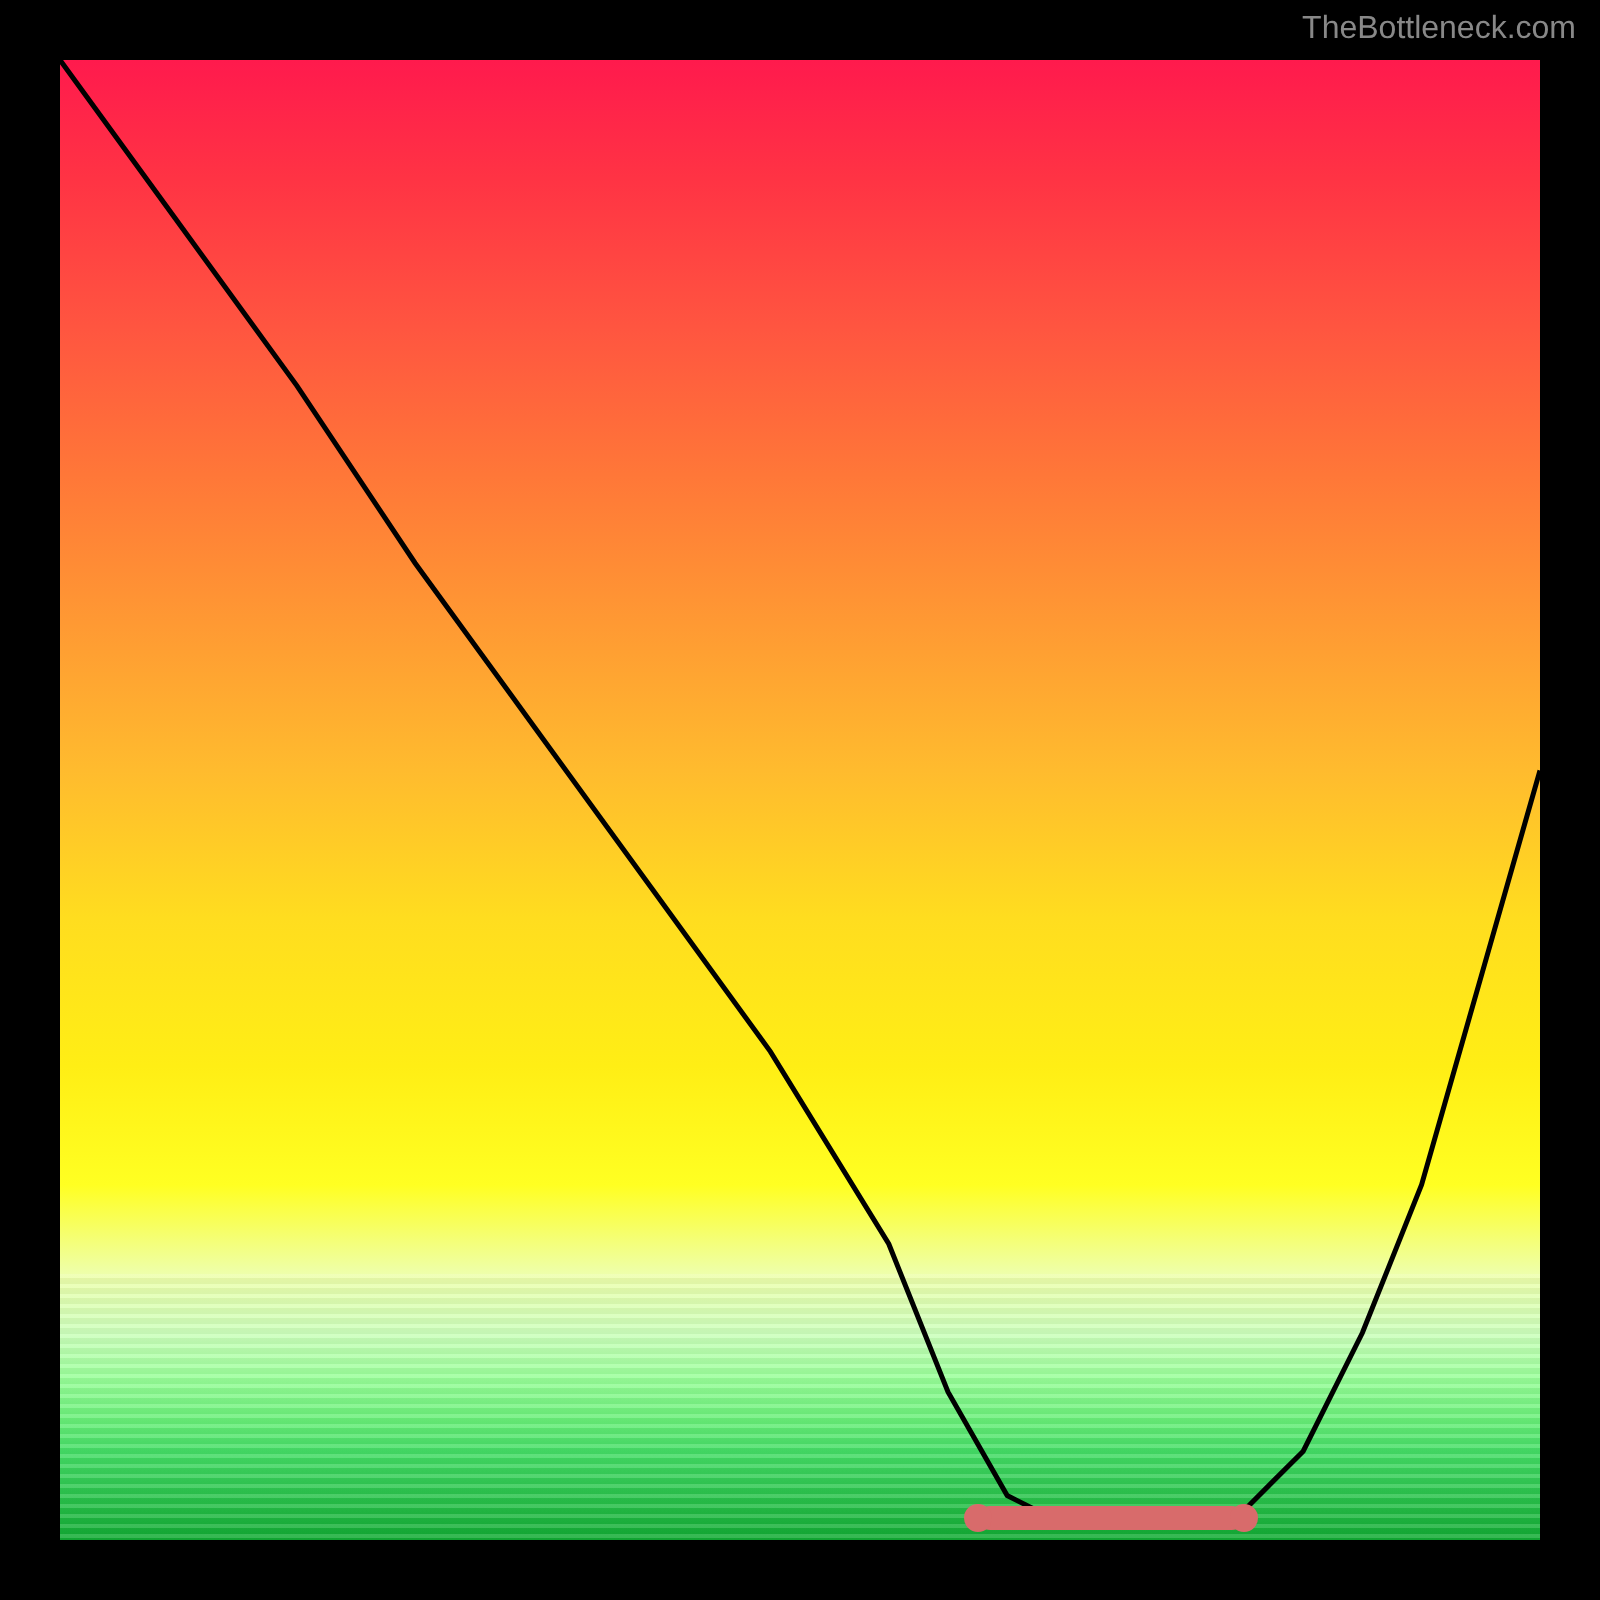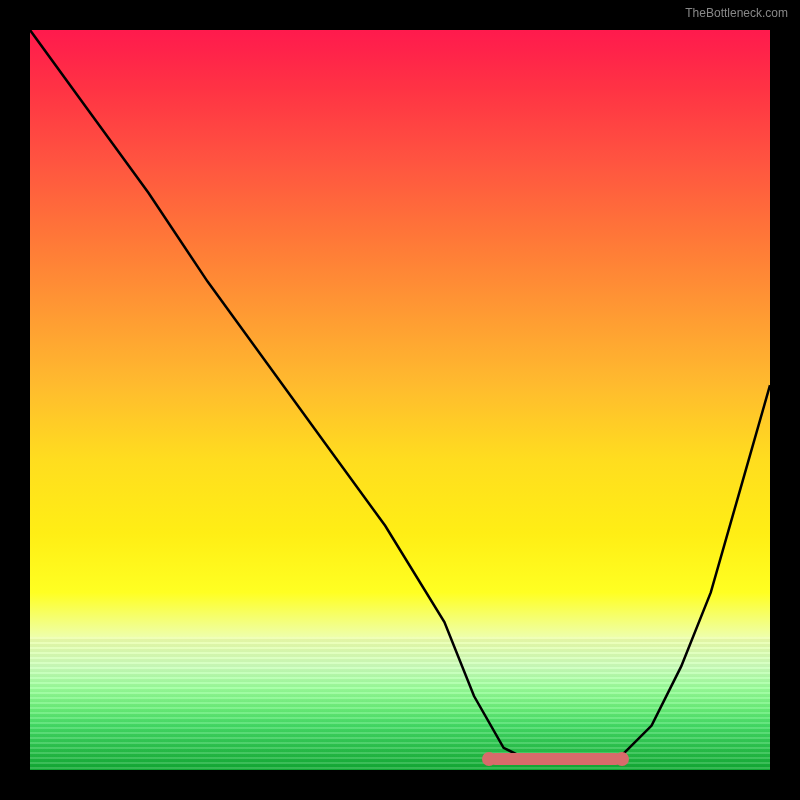--- a/index.html
+++ b/index.html
@@ -24,7 +24,7 @@
   #11aa33 100%);position:relative}
 .stripes{position:absolute;left:0;right:0;bottom:0;height:18%;background:repeating-linear-gradient(to bottom,rgba(255,255,255,0.15) 0,rgba(255,255,255,0.15) 2px,rgba(0,0,0,0.04) 2px,rgba(0,0,0,0.04) 5px)}
 svg.curve{position:absolute;left:0;top:0;width:100%;height:100%}
-.watermark{position:absolute;top:6px;right:12px;color:#888;font-size:12px;font-weight:500}
+.watermark{position:absolute;top:6px;right:12px;color:#888;font-size:16px;font-weight:500}
 .marker{position:absolute;width:14px;height:14px;border-radius:50%;background:#d86b6b}
 .flat-seg{position:absolute;height:12px;border-radius:6px;background:#d86b6b}
 </style>

